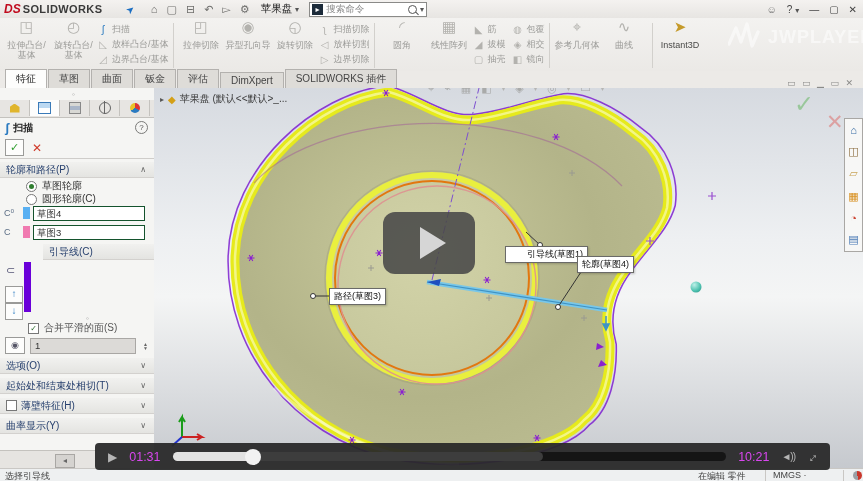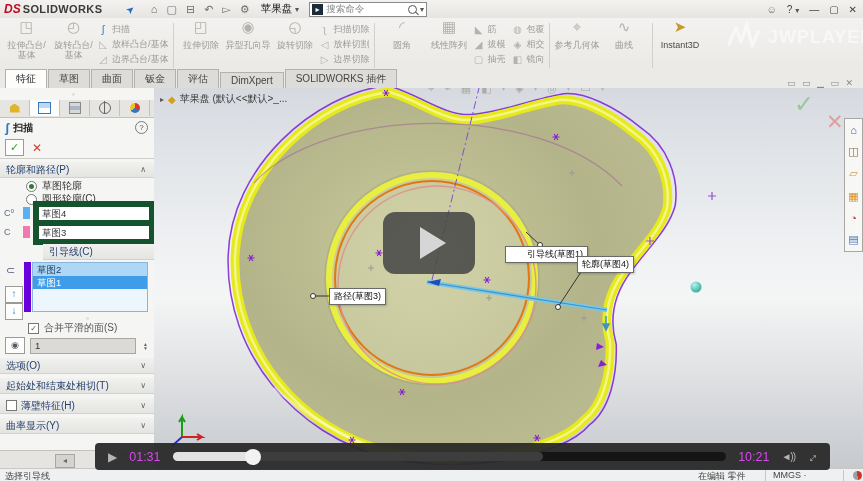--- a/index.html
+++ b/index.html
@@ -82,7 +82,7 @@
   .selrow{position:absolute;left:4px;display:flex;align-items:center;gap:3px;height:16px;}
   .selrow .ric{width:16px;color:#5a6d85;font-size:9px;text-align:left;}
   .chip{width:7px;height:12px;}
-  .field{width:104px;height:13px;background:#fff;border:6px solid #14532d;font-size:9.5px;padding:0 3px;line-height:13px;
+  .field{width:104px;height:13px;background:#fff;border:1px solid #14532d;font-size:9.5px;padding:0 3px;line-height:13px;
          white-space:nowrap;overflow:hidden;}
   .glist{position:absolute;left:32px;top:174px;width:116px;height:50px;background:#edf5fd;border:1px solid #89b4dc;box-sizing:border-box;}
   .gitem{height:13px;line-height:13px;padding-left:4px;font-size:9.5px;}

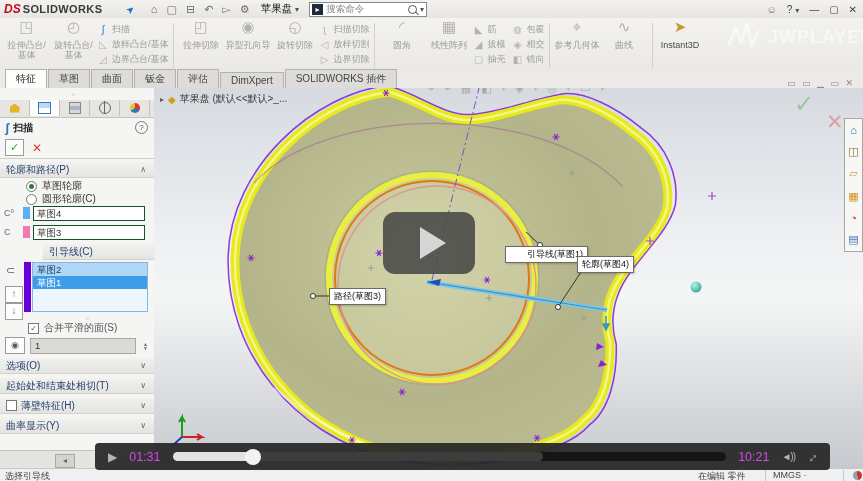--- a/index.html
+++ b/index.html
@@ -360,10 +360,6 @@
   </div>
   <span class="gicon">⊂</span>
   <div class="pbar"></div>
-  <div class="glist">
-    <div class="gitem hl">草图2</div>
-    <div class="gitem sel">草图1</div>
-  </div>
   <div class="udbtn" style="top:198px;">↑</div>
   <div class="udbtn" style="top:215px;">↓</div>
   <span class="resizedot">◦</span>

